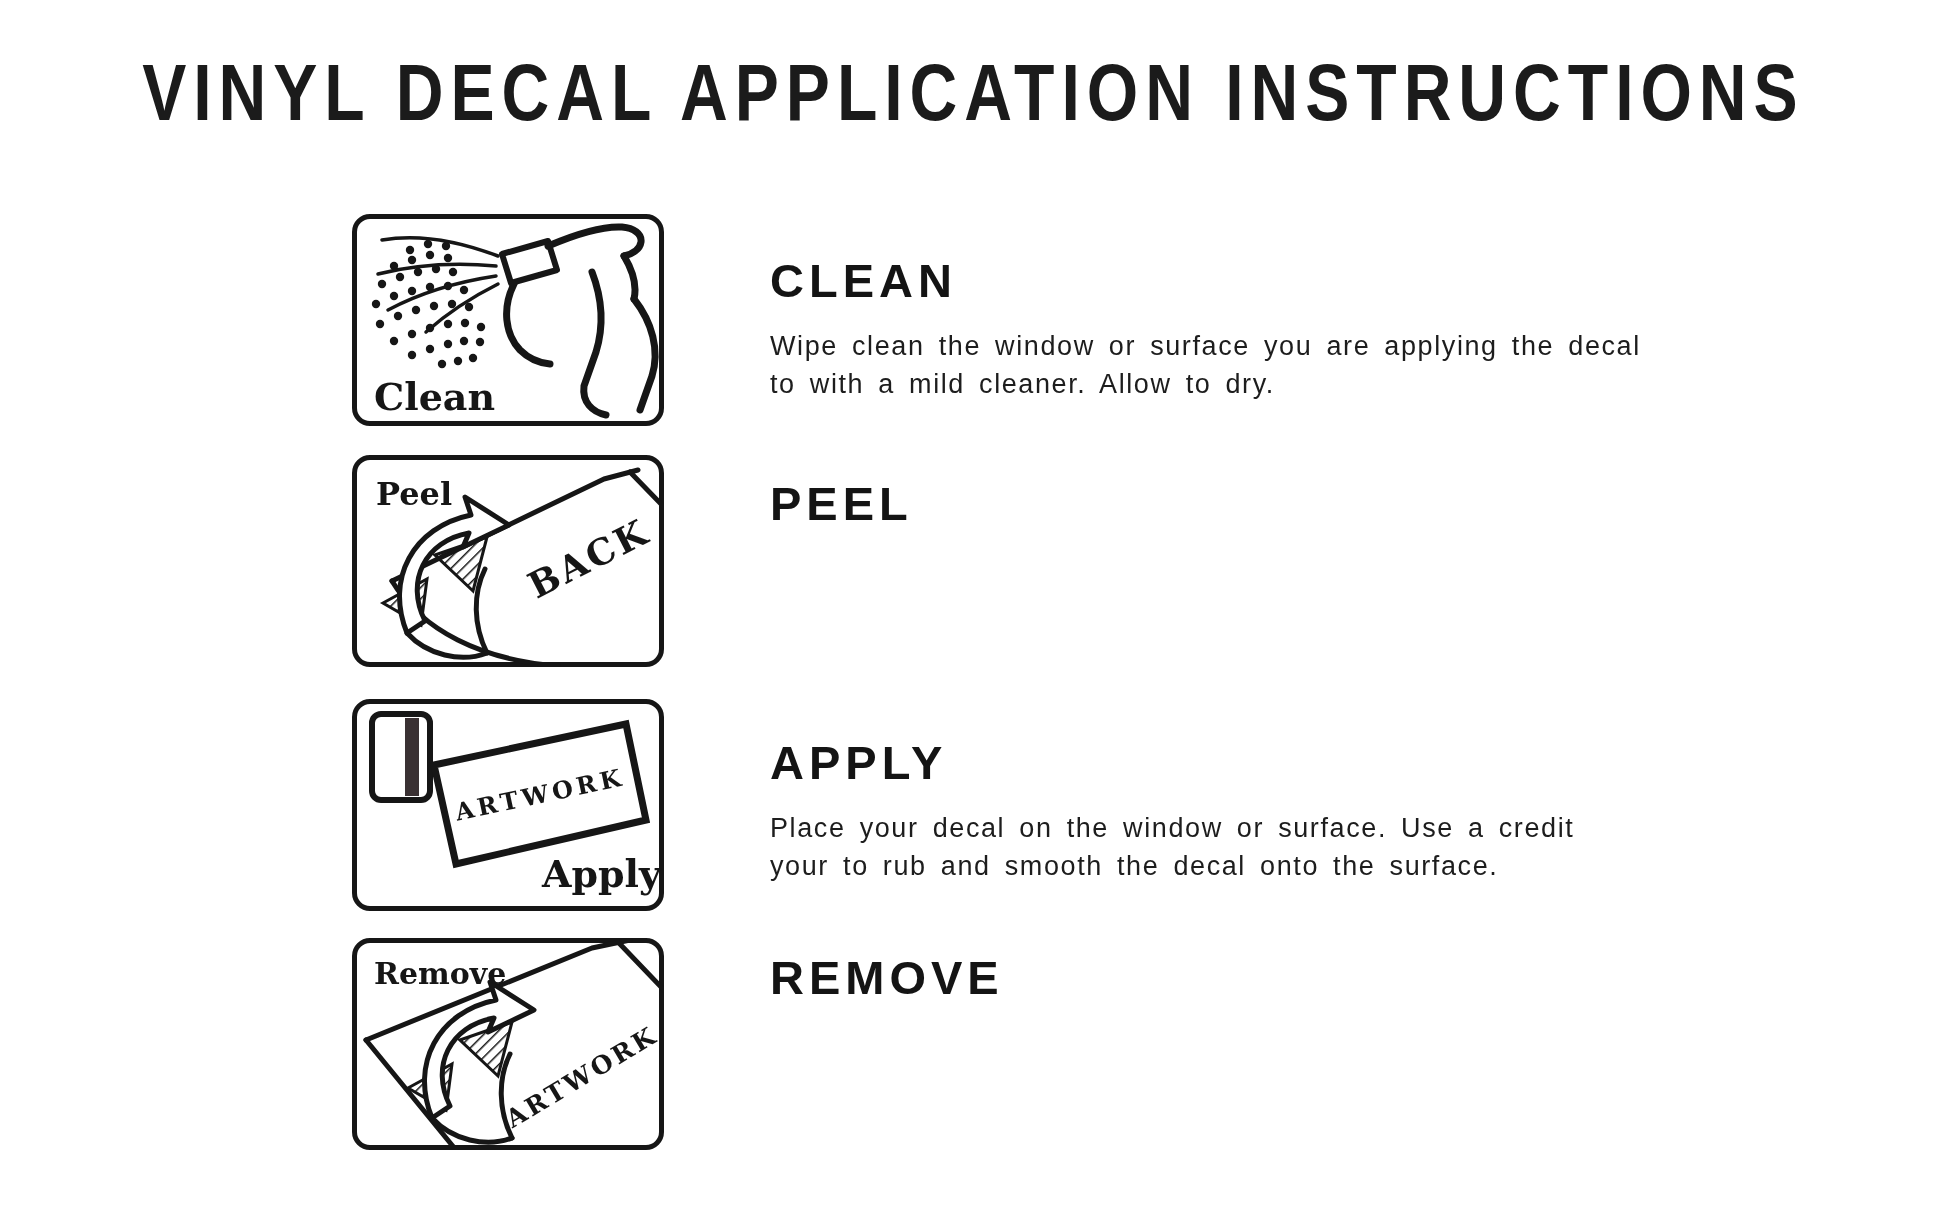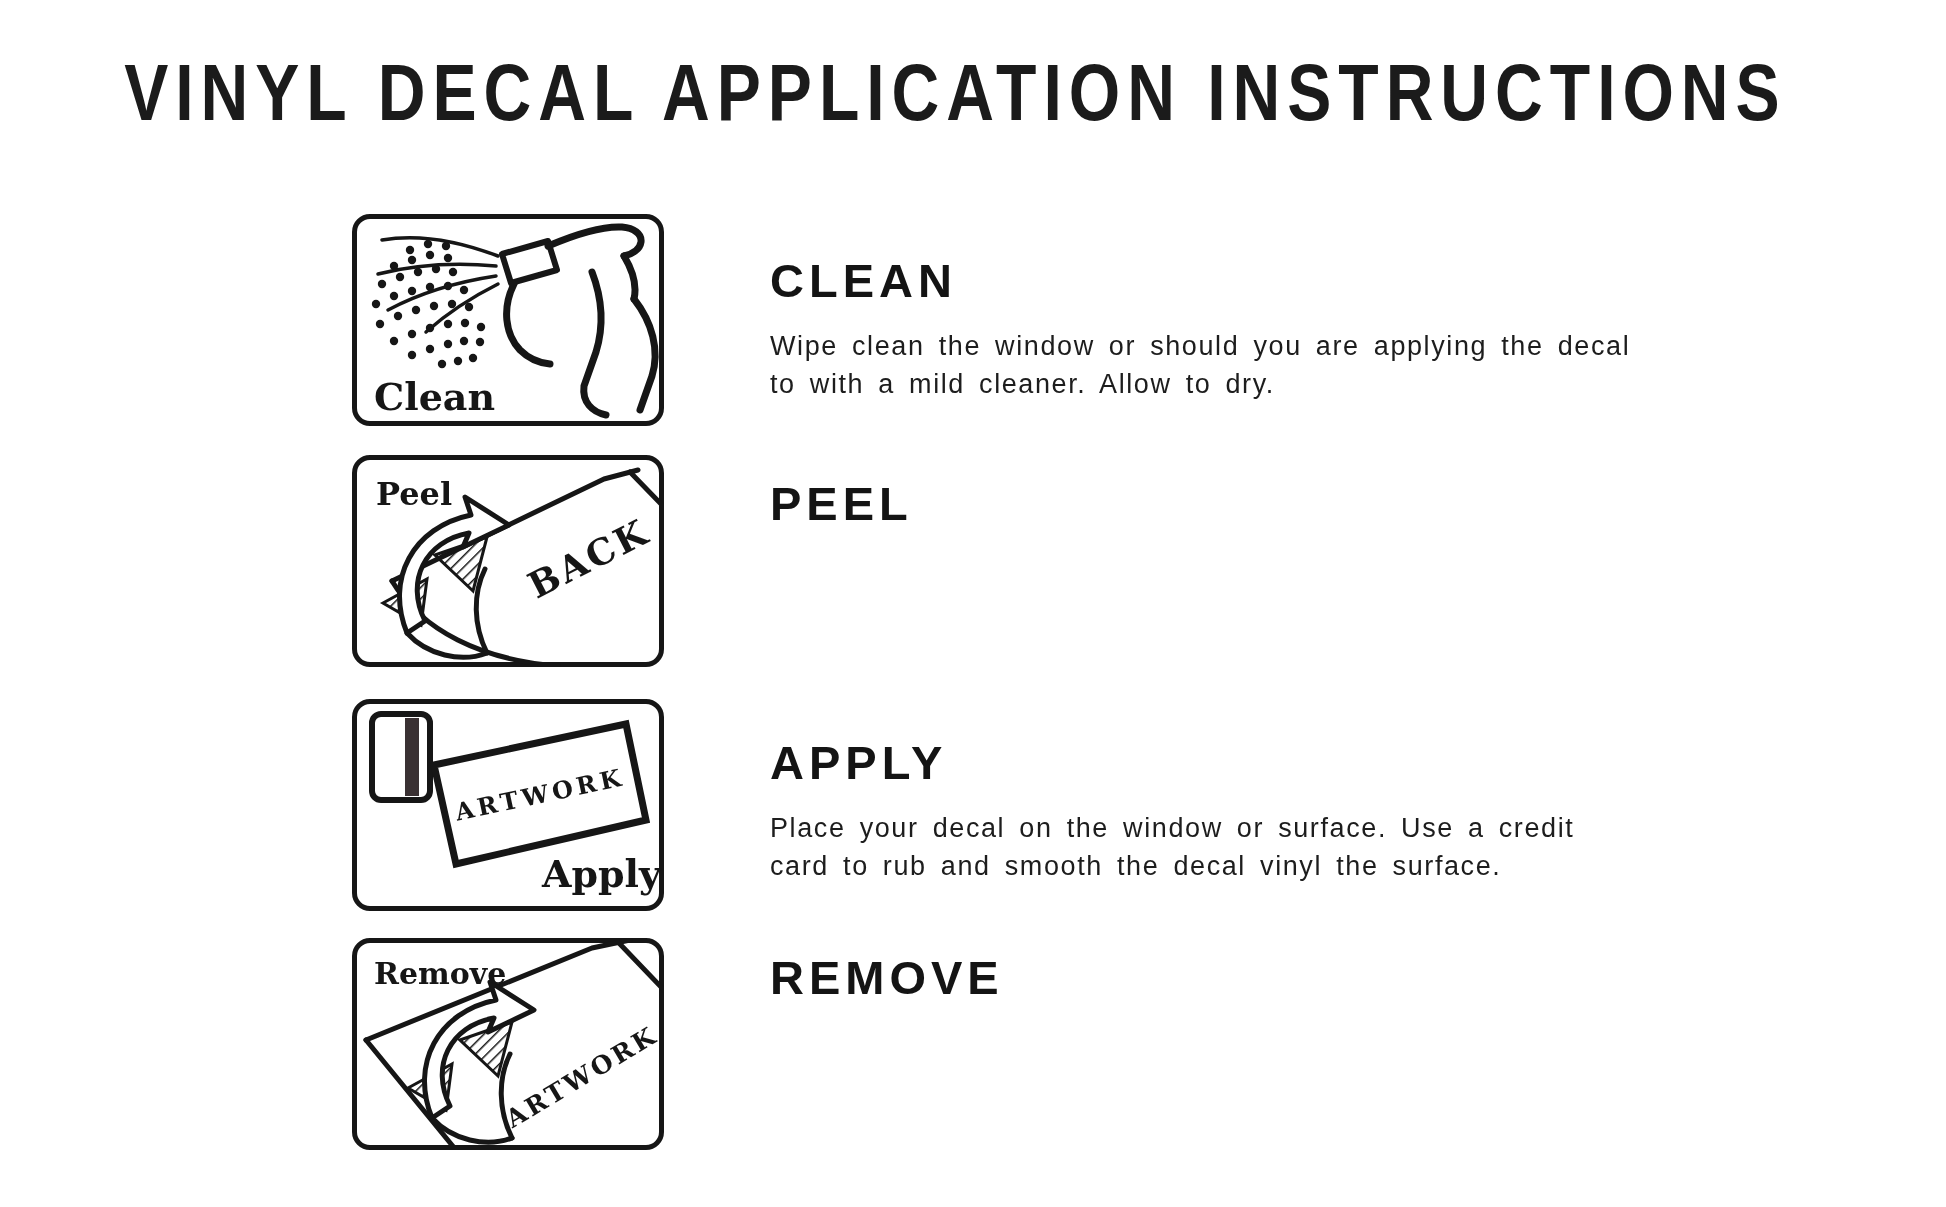--- a/index.html
+++ b/index.html
@@ -13,7 +13,7 @@
   }
   .page-title{
     position:absolute;top:44px;left:0;right:0;
-    text-align:left;
+    text-align:center;
     font-weight:700;font-size:76px;line-height:92px;
     letter-spacing:8px;white-space:nowrap;
   }

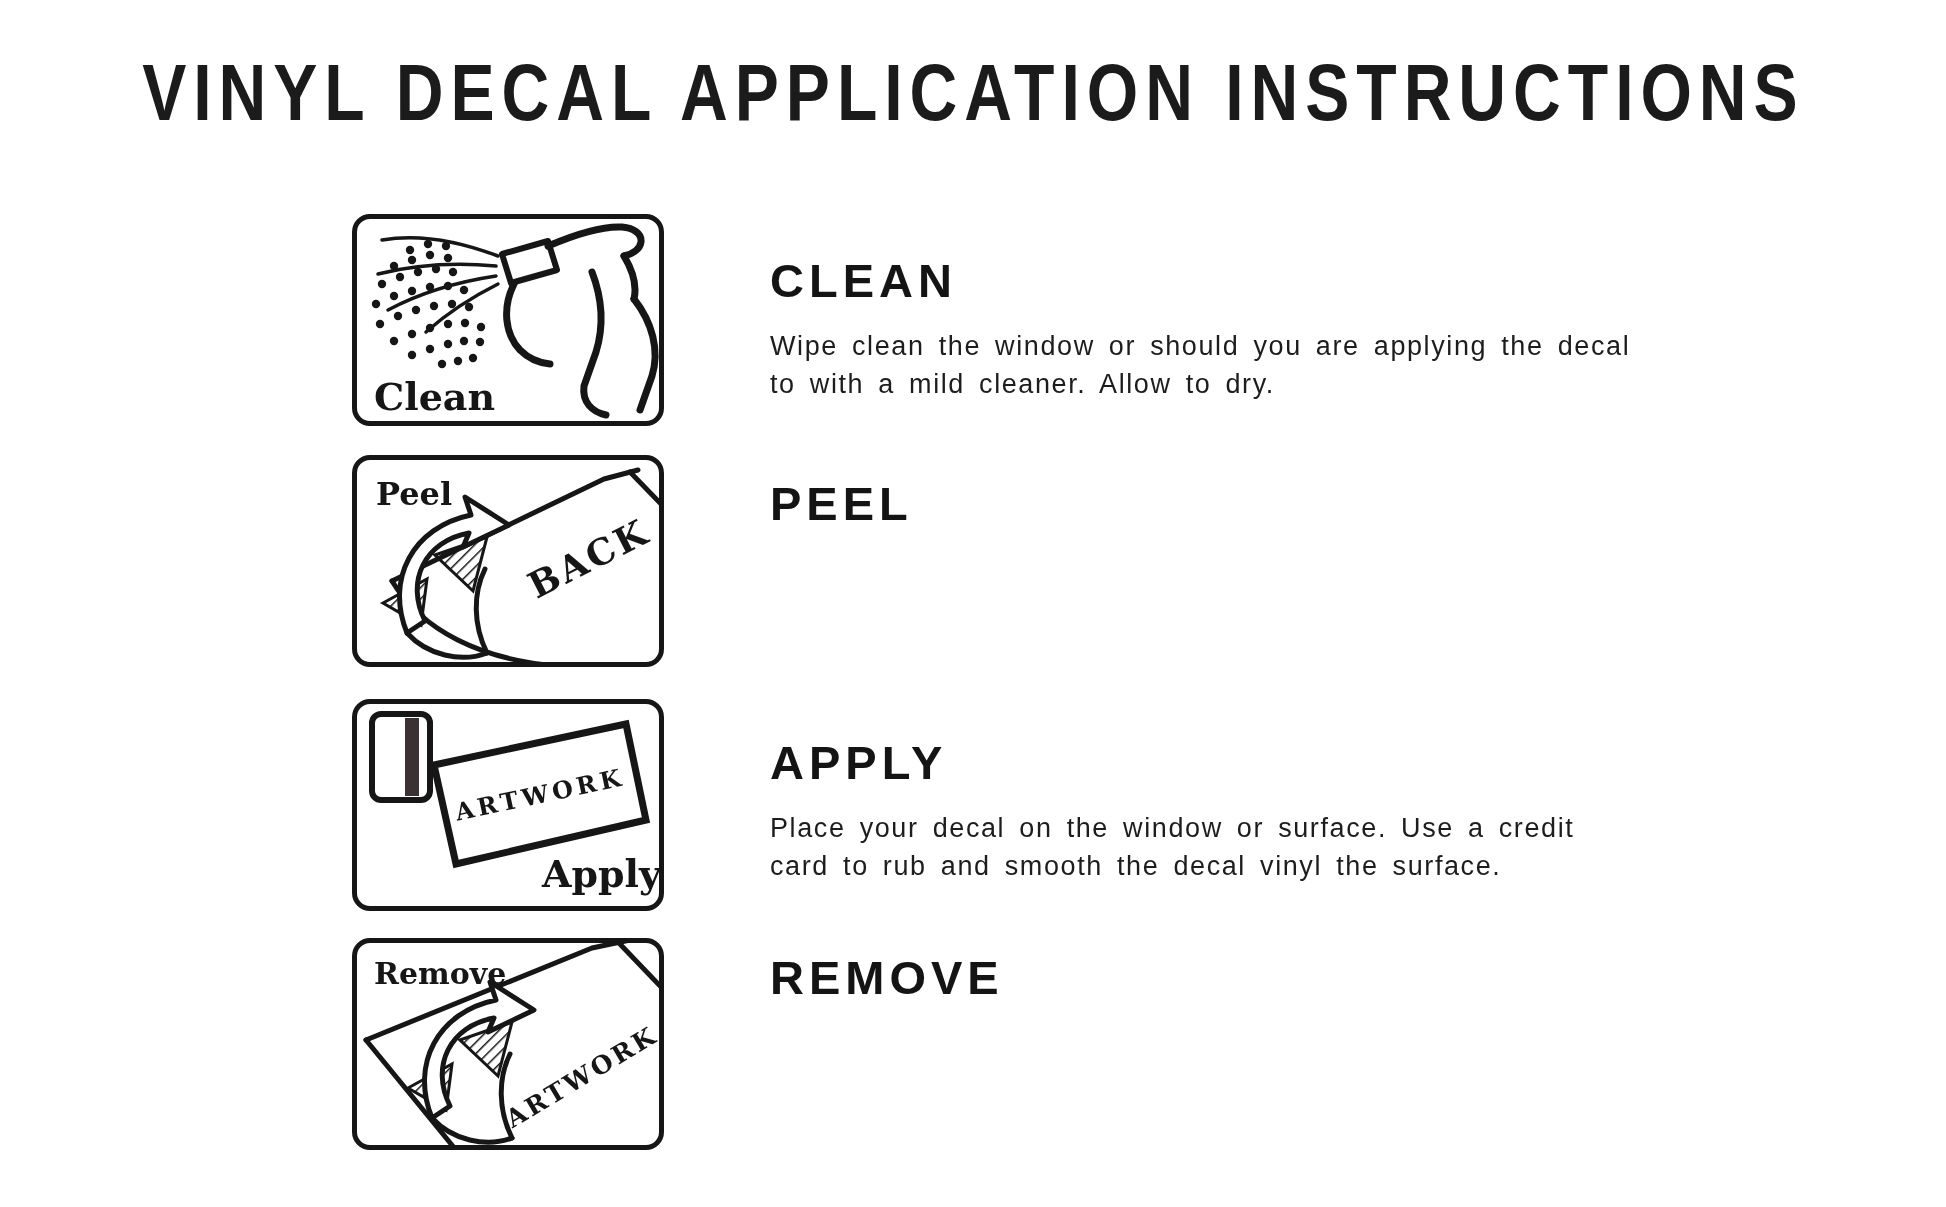--- a/index.html
+++ b/index.html
@@ -128,7 +128,7 @@
 </div>
 <div class="step-text" id="text-clean">
   <div class="step-heading">CLEAN</div>
-  <p class="step-body">Wipe clean the window or should you are applying the decal
+  <p class="step-body">Wipe clean the window or surface you are applying the decal
 to with a mild cleaner. Allow to dry.</p>
 </div>
 

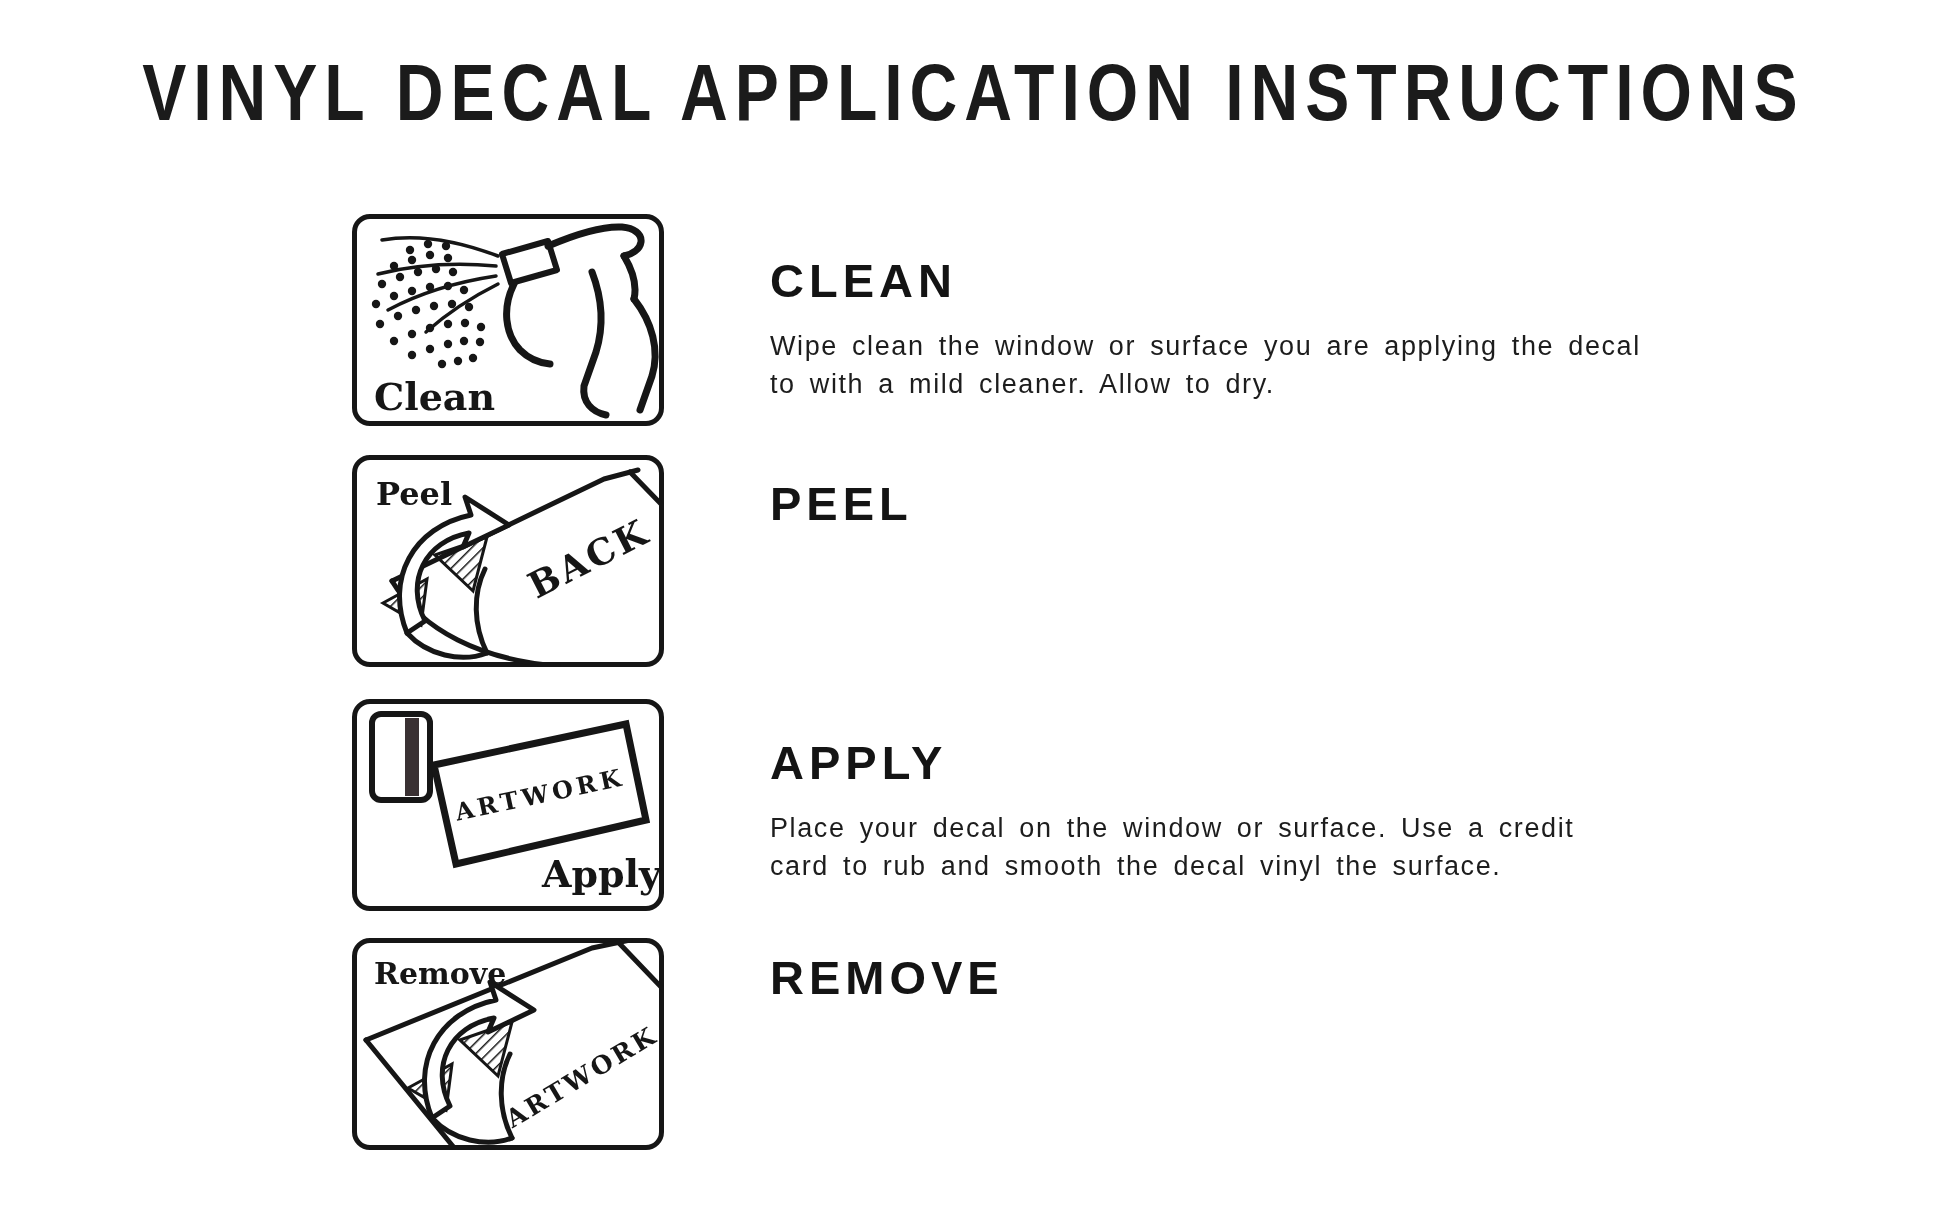--- a/index.html
+++ b/index.html
@@ -164,7 +164,7 @@
 <div class="step-text" id="text-apply">
   <div class="step-heading">APPLY</div>
   <p class="step-body">Place your decal on the window or surface. Use a credit
-card to rub and smooth the decal vinyl the surface.</p>
+your to rub and smooth the decal onto the surface.</p>
 </div>
 
 <div class="icon-box" id="box-remove">

